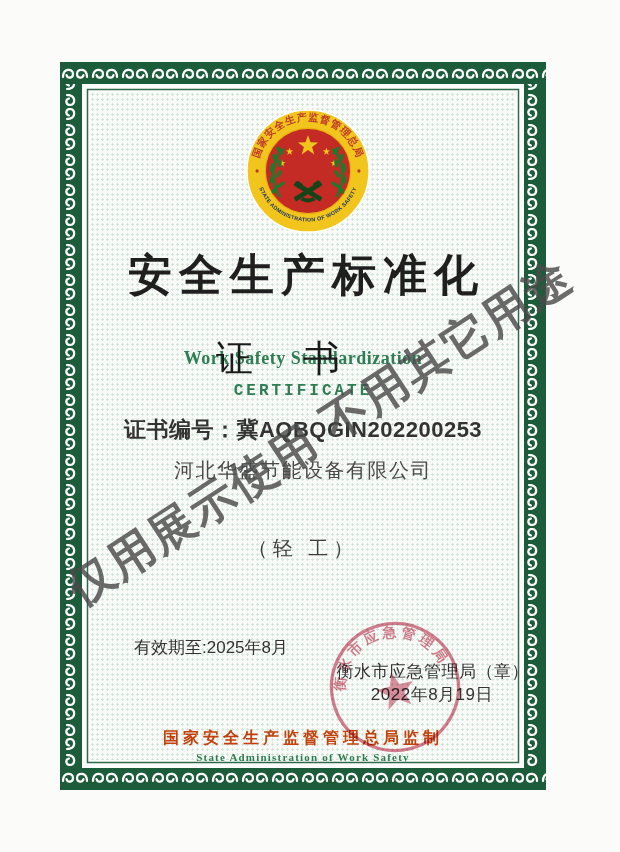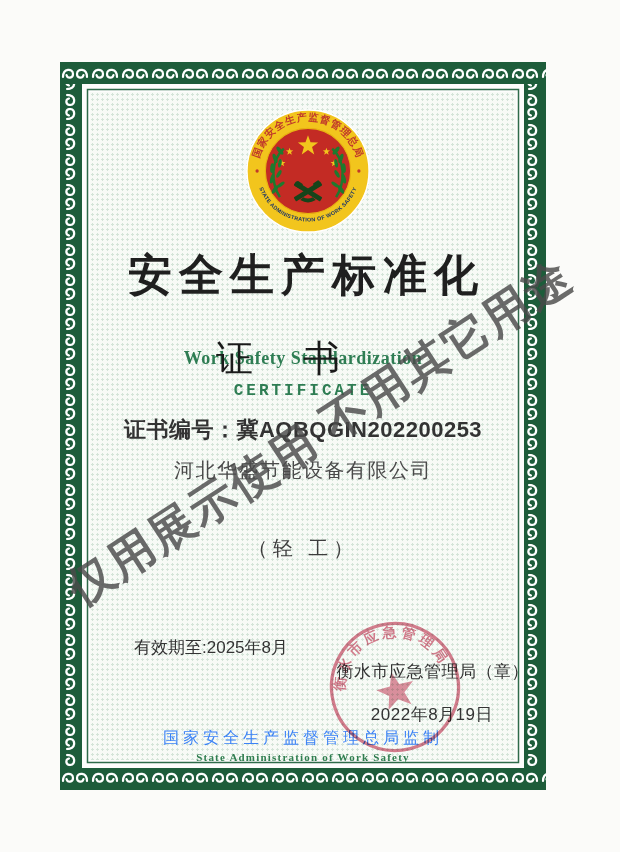--- a/index.html
+++ b/index.html
@@ -45,7 +45,7 @@
   .valid{top:558px;left:74px;width:auto;text-align:left;font-size:17px;color:#333;margin-top:16px;}
   .authority-block{top:598px;left:auto;right:17px;width:auto;text-align:right;}
   .authority{font-size:17px;color:#333;letter-spacing:0.5px;}
-  .issue-date{font-size:17px;color:#333;margin-top:20px;padding-right:36px;letter-spacing:0.5px;}
+  .issue-date{font-size:17px;color:#333;margin-top:0;padding-right:36px;letter-spacing:0.5px;}
   .footer-cn{top:666px;font-size:16px;font-weight:normal;color:#3b82f6;letter-spacing:4px;}
   .footer-en{
     top:689px;font-size:11px;font-weight:bold;color:#2f7d4f;

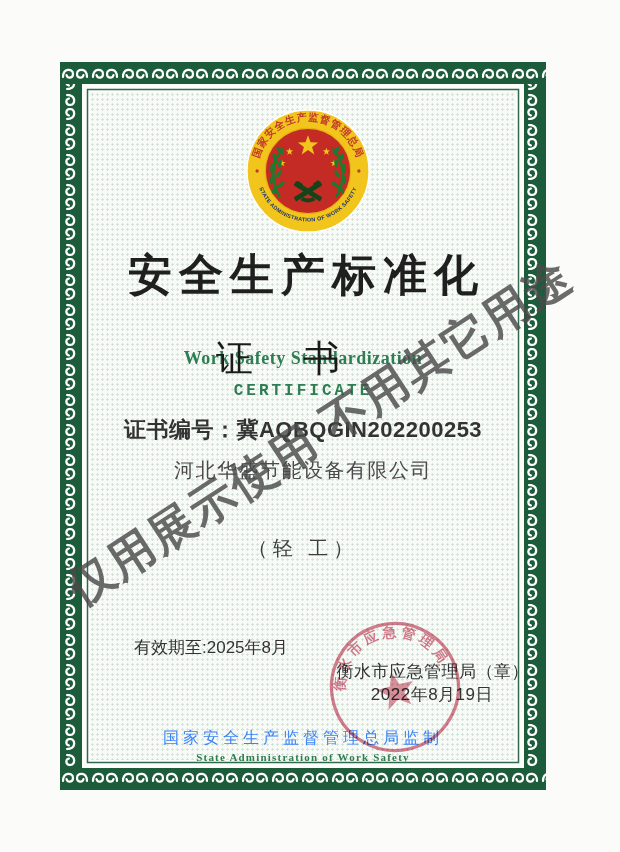--- a/index.html
+++ b/index.html
@@ -46,7 +46,7 @@
   .authority-block{top:598px;left:auto;right:17px;width:auto;text-align:right;}
   .authority{font-size:17px;color:#333;letter-spacing:0.5px;}
   .issue-date{font-size:17px;color:#333;margin-top:0;padding-right:36px;letter-spacing:0.5px;}
-  .footer-cn{top:666px;font-size:16px;font-weight:normal;color:#3b82f6;letter-spacing:4px;}
+  .footer-cn{top:666px;font-size:16px;font-weight:bold;color:#c2410c;letter-spacing:4px;}
   .footer-en{
     top:689px;font-size:11px;font-weight:bold;color:#2f7d4f;
     font-family:"Liberation Serif",serif;letter-spacing:1.2px;

